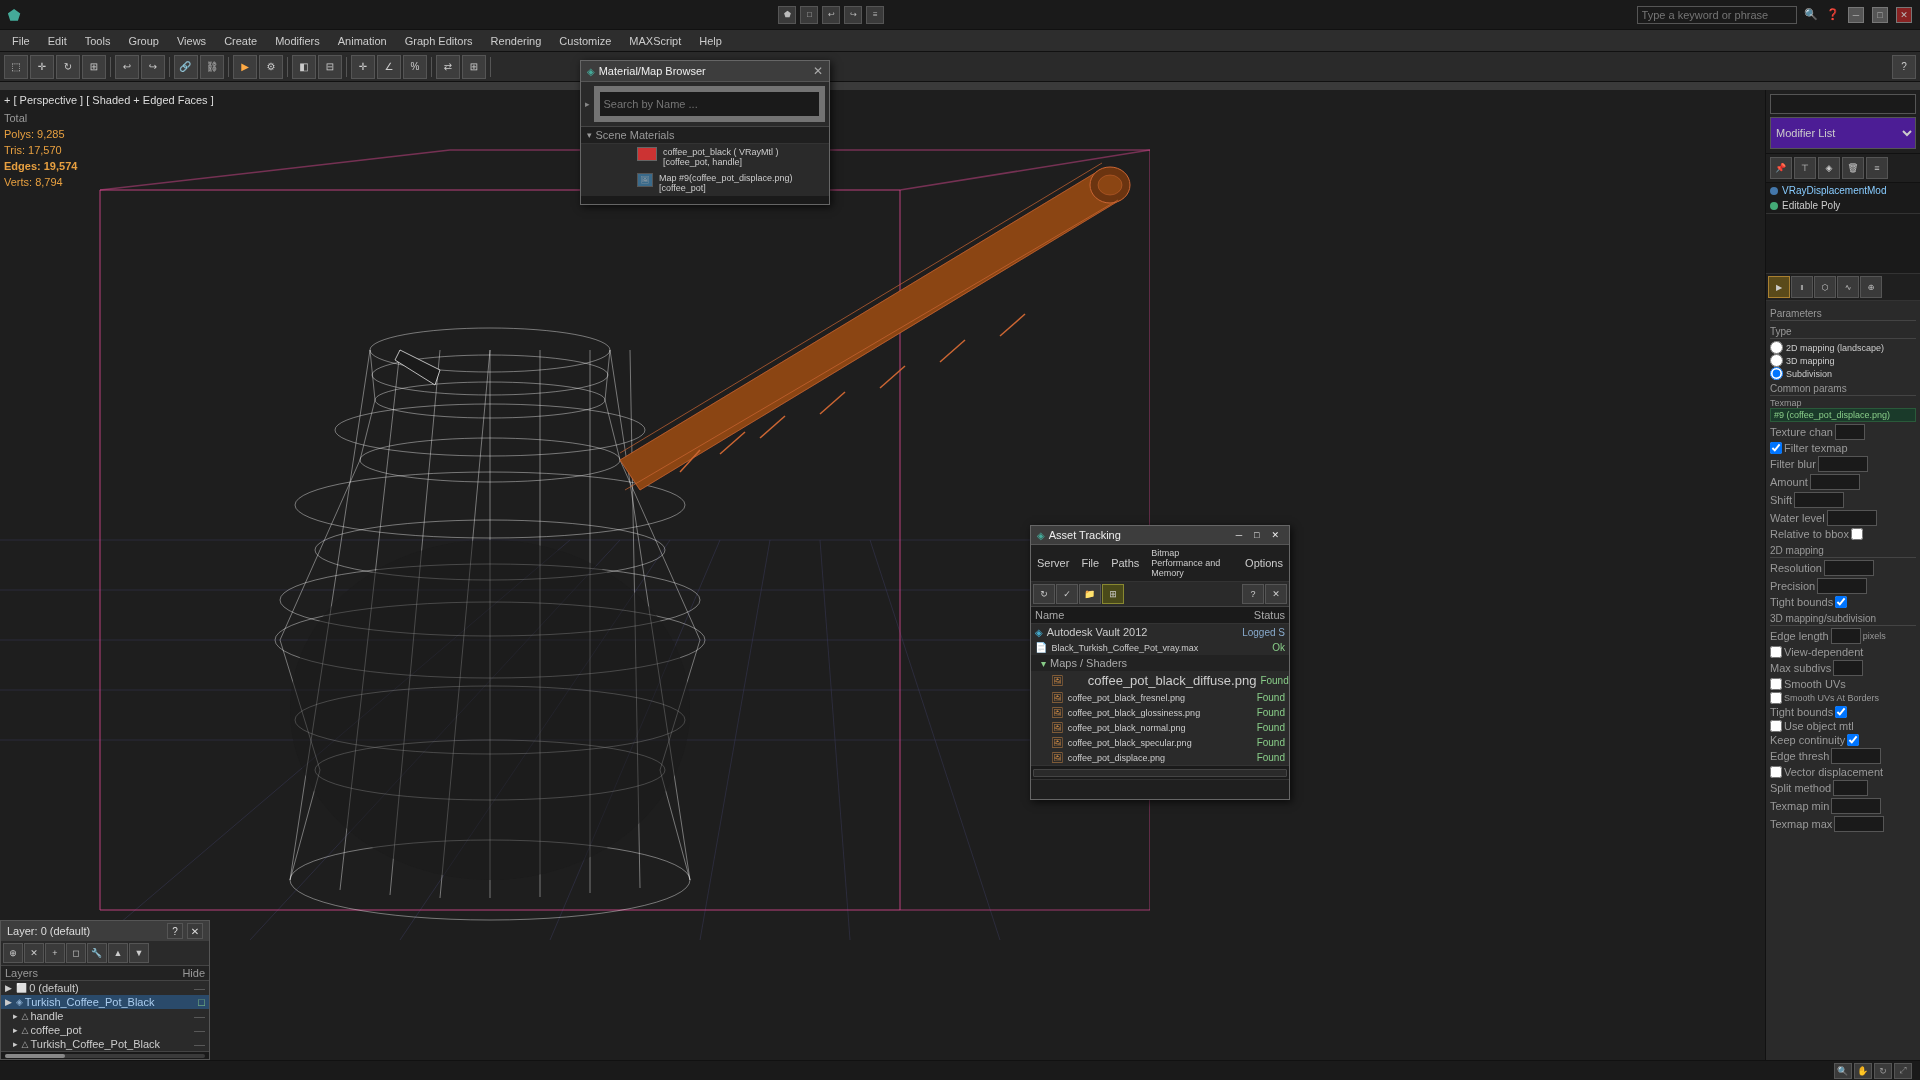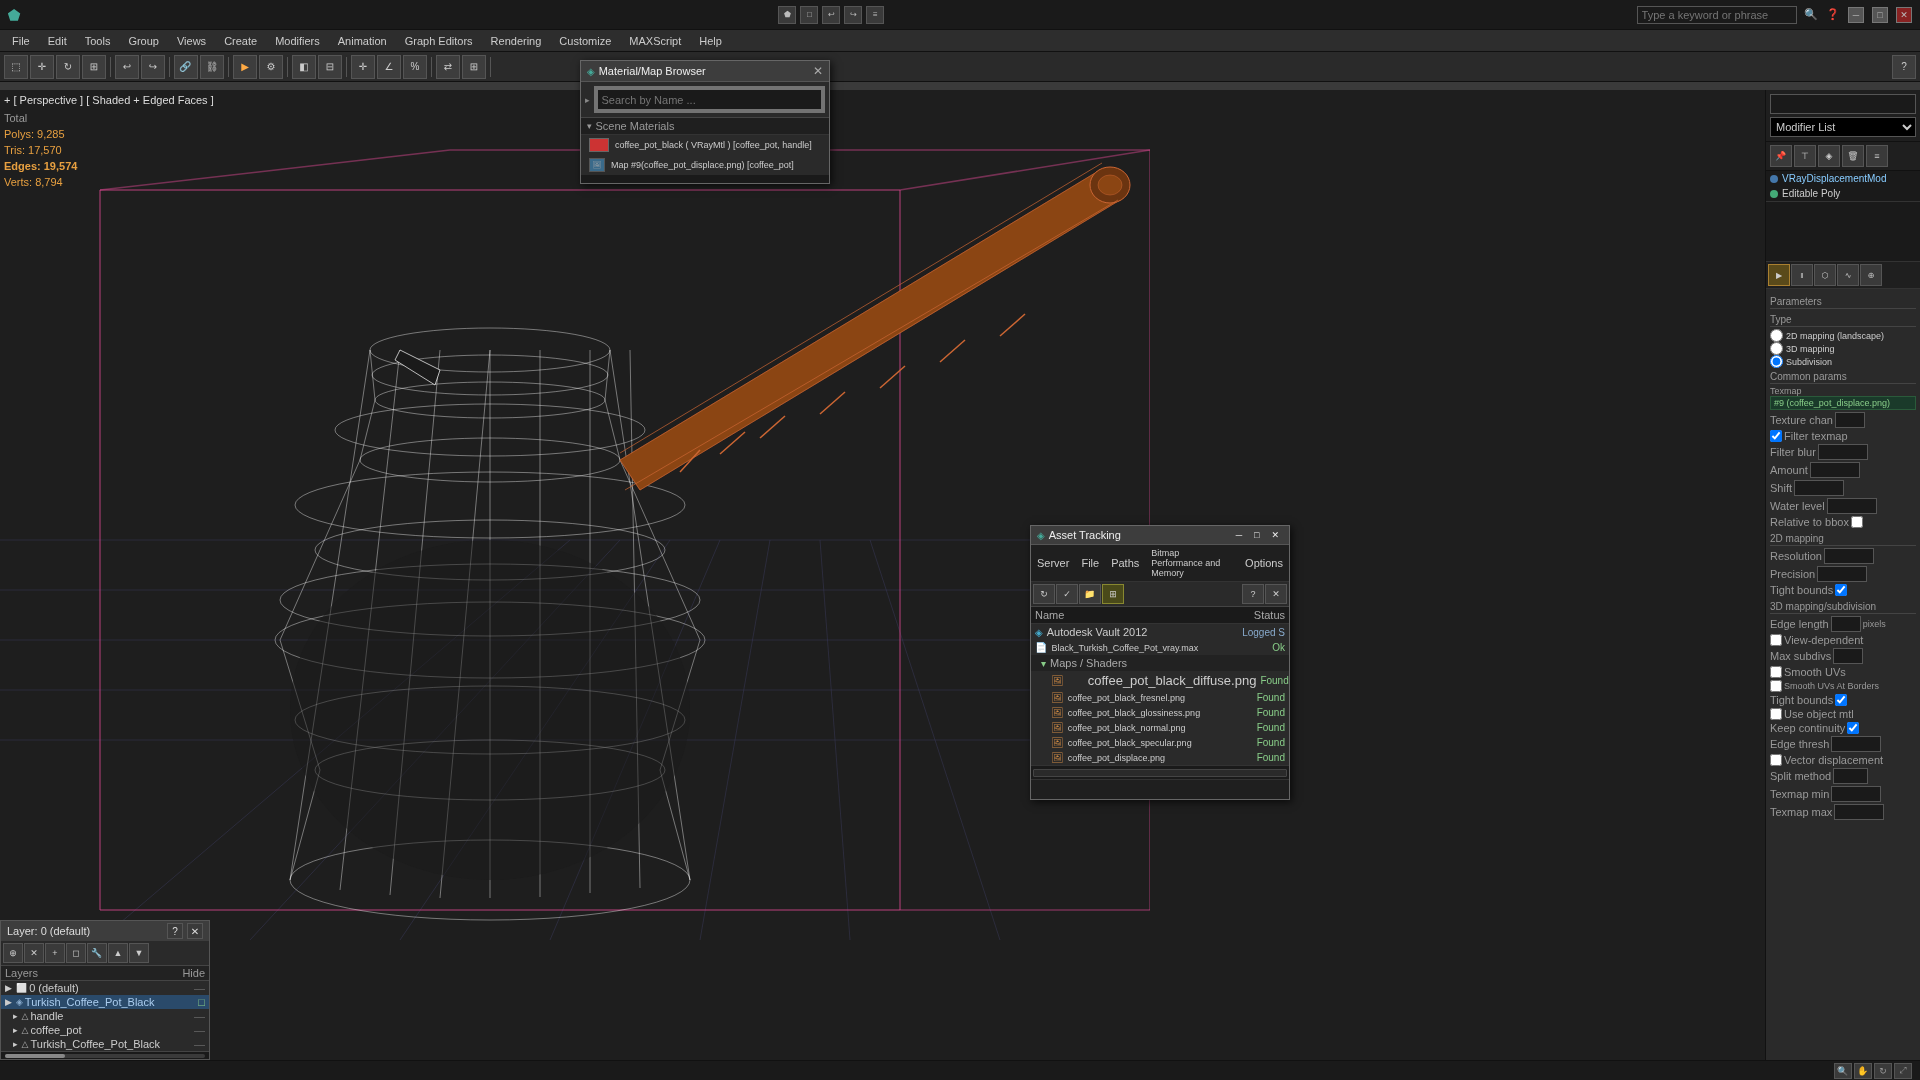--- a/index.html
+++ b/index.html
@@ -197,7 +197,7 @@
     }
     .dialog-close { cursor: pointer; color: #aaa; font-size: 12px; }
     .mat-search { padding: 4px; display: flex; align-items: center; gap: 4px; border-bottom: 1px solid #444; }
-    .mat-search input { flex: 1; background: #1a1a1a; border: 4px solid #737373; color: #ccc; padding: 2px 4px; height: 27px; }
+    .mat-search input { flex: 1; background: #1a1a1a; border: 6px solid #737373; color: #ccc; padding: 2px 4px; height: 36px; }
     .mat-section-header { background: #1f1f1f; padding: 2px 6px; color: #999; font-size: 10px; border-bottom: 1px solid #333; display: flex; align-items: center; gap: 4px; }
     .mat-item { padding: 3px 8px; display: flex; align-items: center; gap: 6px; font-size: 10px; color: #ccc; cursor: pointer; }
     .mat-color-swatch { width: 20px; height: 14px; border: 1px solid #666; flex-shrink: 0; }

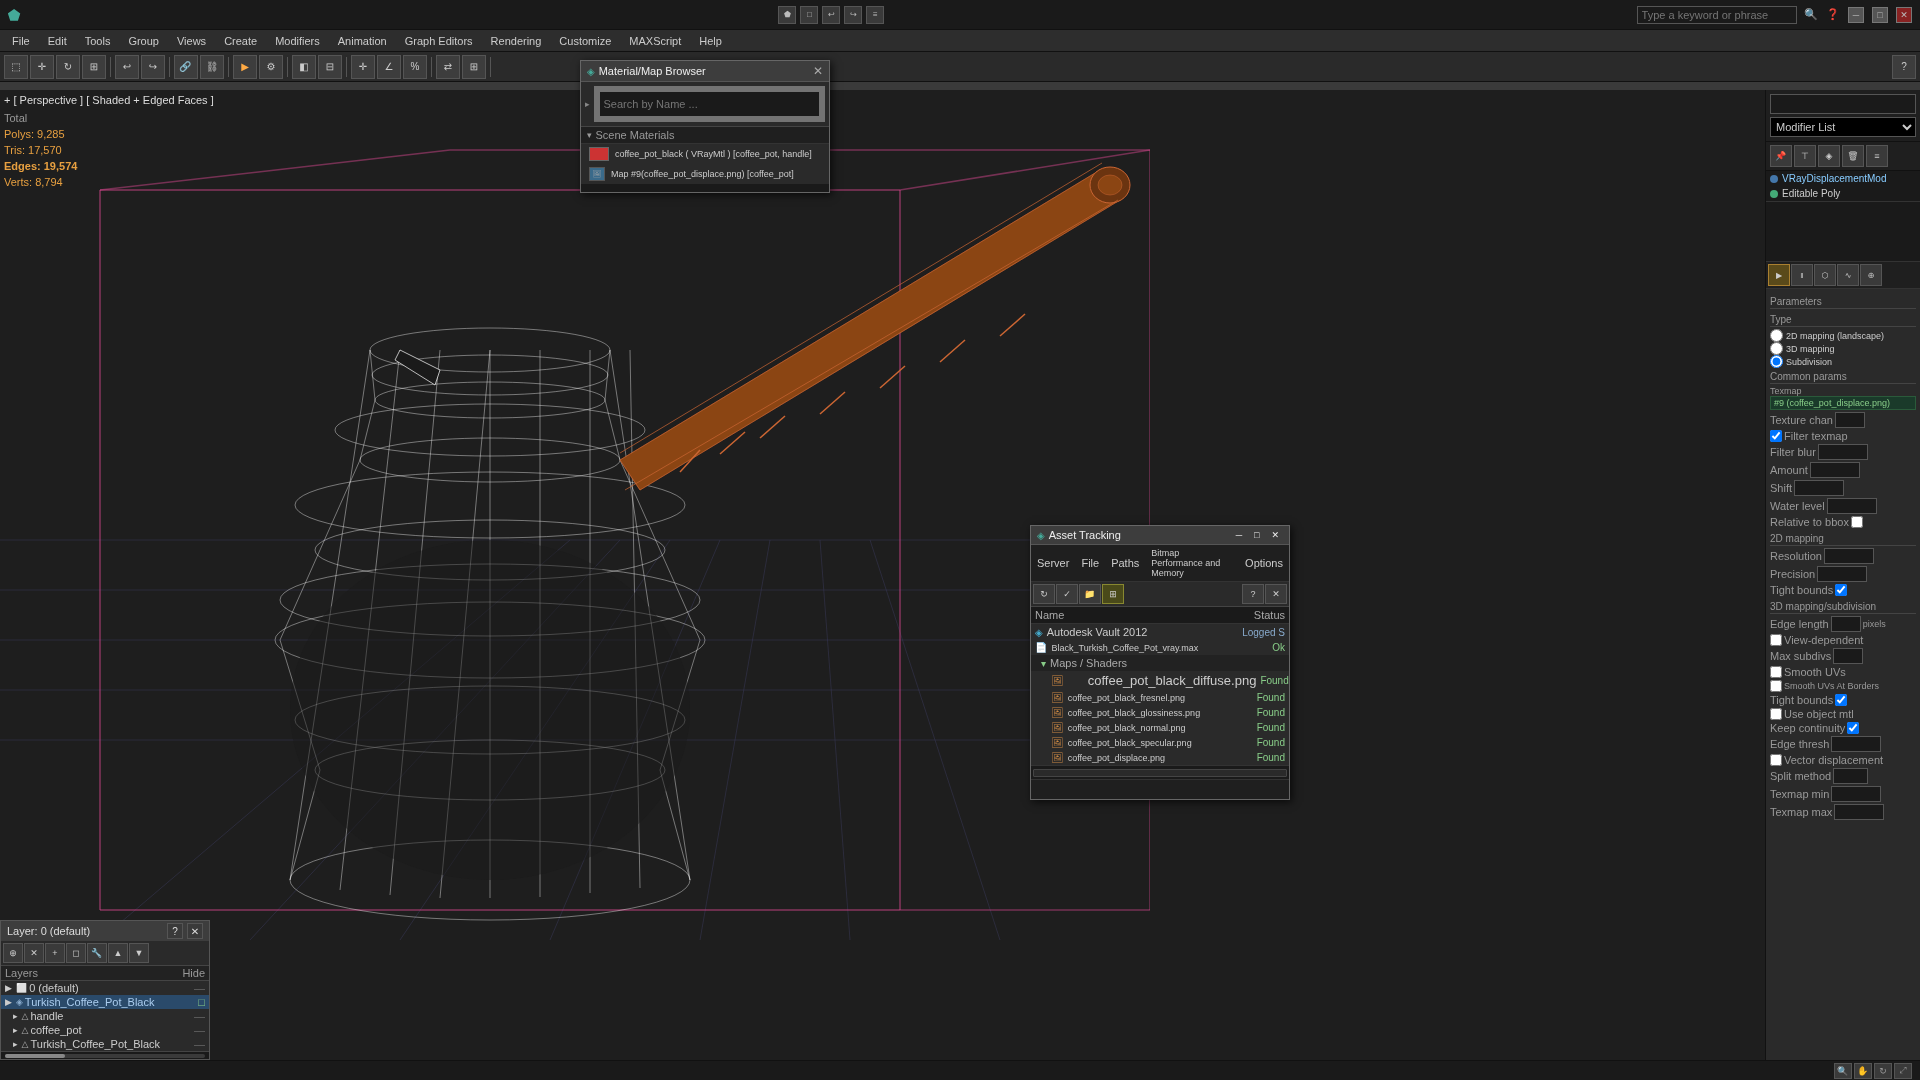--- a/index.html
+++ b/index.html
@@ -97,10 +97,10 @@
     }
     #rightpanel .rp-top select {
       width: 100%;
-      background: #000000;
+      background: #4c1d95;
       border: 1px solid #555;
       color: #ccc;
-      height: 20px;
+      height: 32px;
       padding: 1px;
     }
     .modifier-item {

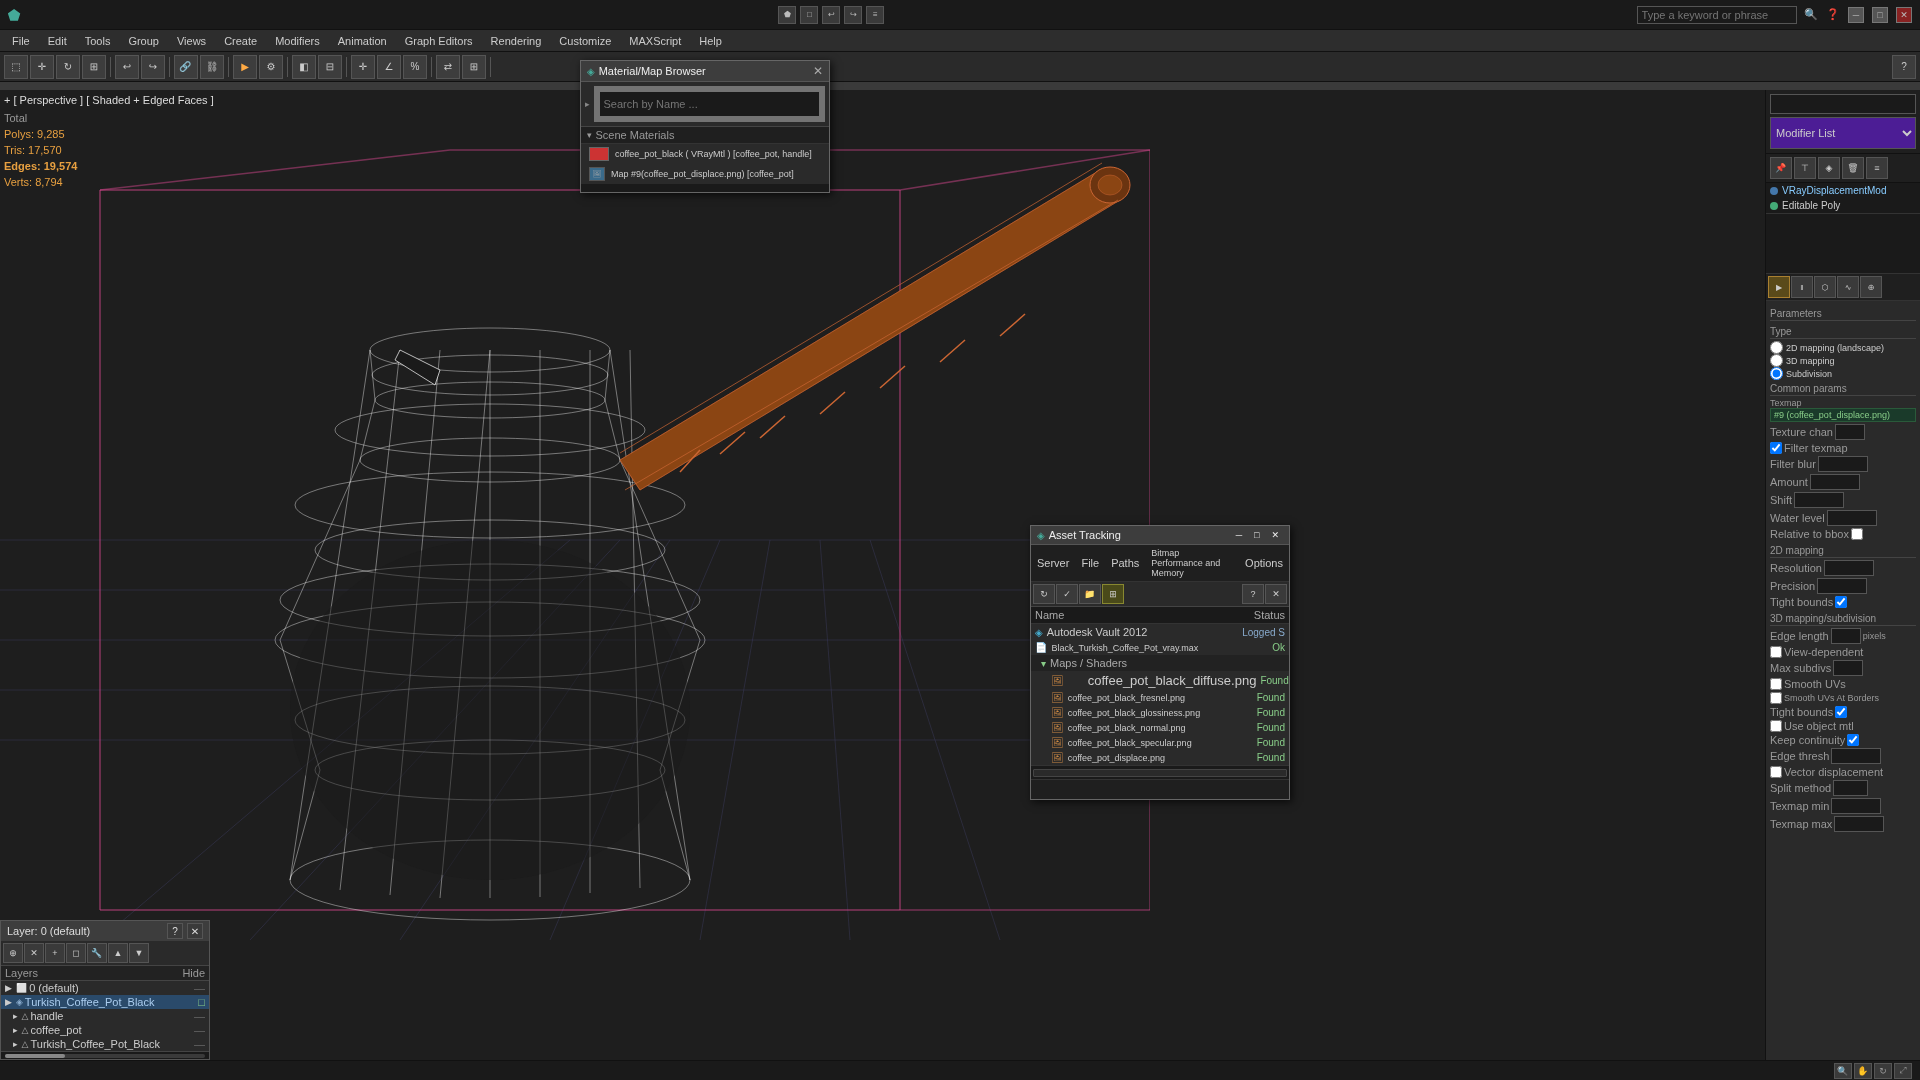--- a/index.html
+++ b/index.html
@@ -199,7 +199,7 @@
     .mat-search { padding: 4px; display: flex; align-items: center; gap: 4px; border-bottom: 1px solid #444; }
     .mat-search input { flex: 1; background: #1a1a1a; border: 6px solid #737373; color: #ccc; padding: 2px 4px; height: 36px; }
     .mat-section-header { background: #1f1f1f; padding: 2px 6px; color: #999; font-size: 10px; border-bottom: 1px solid #333; display: flex; align-items: center; gap: 4px; }
-    .mat-item { padding: 3px 8px; display: flex; align-items: center; gap: 6px; font-size: 10px; color: #ccc; cursor: pointer; }
+    .mat-item { padding: 3px 8px; display: flex; align-items: flex-start; gap: 6px; font-size: 10px; color: #ccc; cursor: pointer; margin-left: 48px; }
     .mat-color-swatch { width: 20px; height: 14px; border: 1px solid #666; flex-shrink: 0; }
     .mat-icon { width: 16px; height: 14px; background: #3a6a8a; border: 1px solid #555; flex-shrink: 0; font-size: 7px; display: flex; align-items: center; justify-content: center; color: #aaa; }
     .mat-scroll { height: 8px; background: #1a1a1a; }

